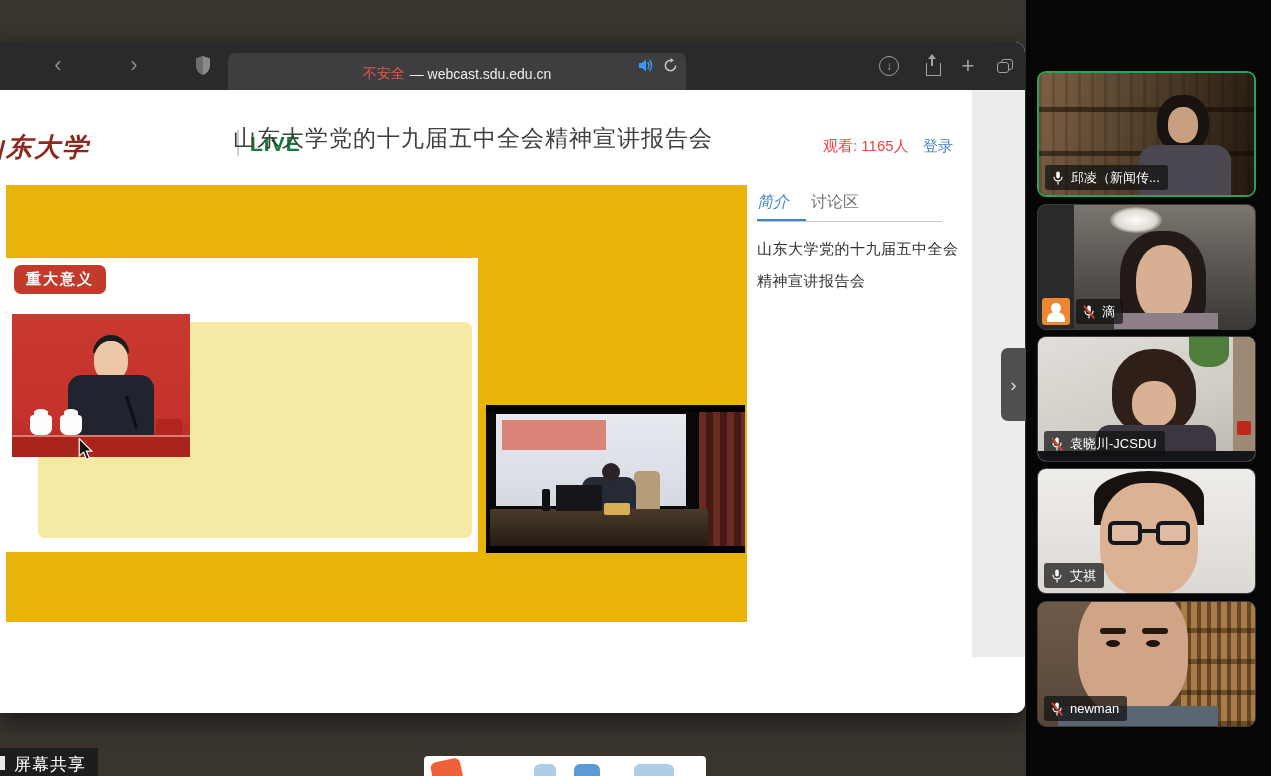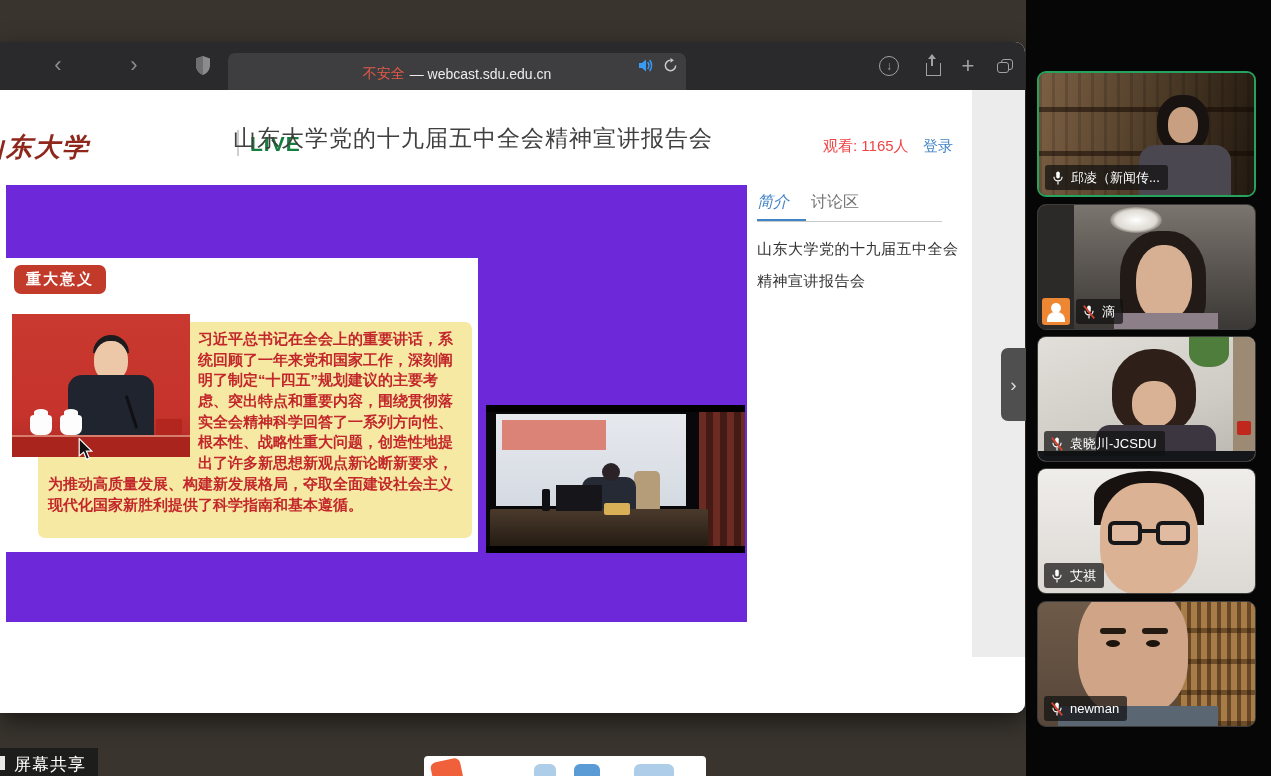--- a/index.html
+++ b/index.html
@@ -51,7 +51,7 @@
   .login { position:absolute; left:923px; top:47px; font-size:15px; color:#4184c6; cursor:pointer; }
 
   
-  .player { position:absolute; left:6px; top:95px; width:741px; height:437px; background:#6d28d9; }
+  .player { position:absolute; left:6px; top:95px; width:741px; height:437px; background:#eab308;font-family:Liberation Mono, monospace; }
   .slide { position:absolute; left:0; top:73px; width:472px; height:294px; background:#fff; }
   .slide-badge { position:absolute; left:8px; top:7px; width:92px; height:29px; background:#c13a2a;
                  border-radius:7px; color:#fff; font-size:15px; font-weight:bold;

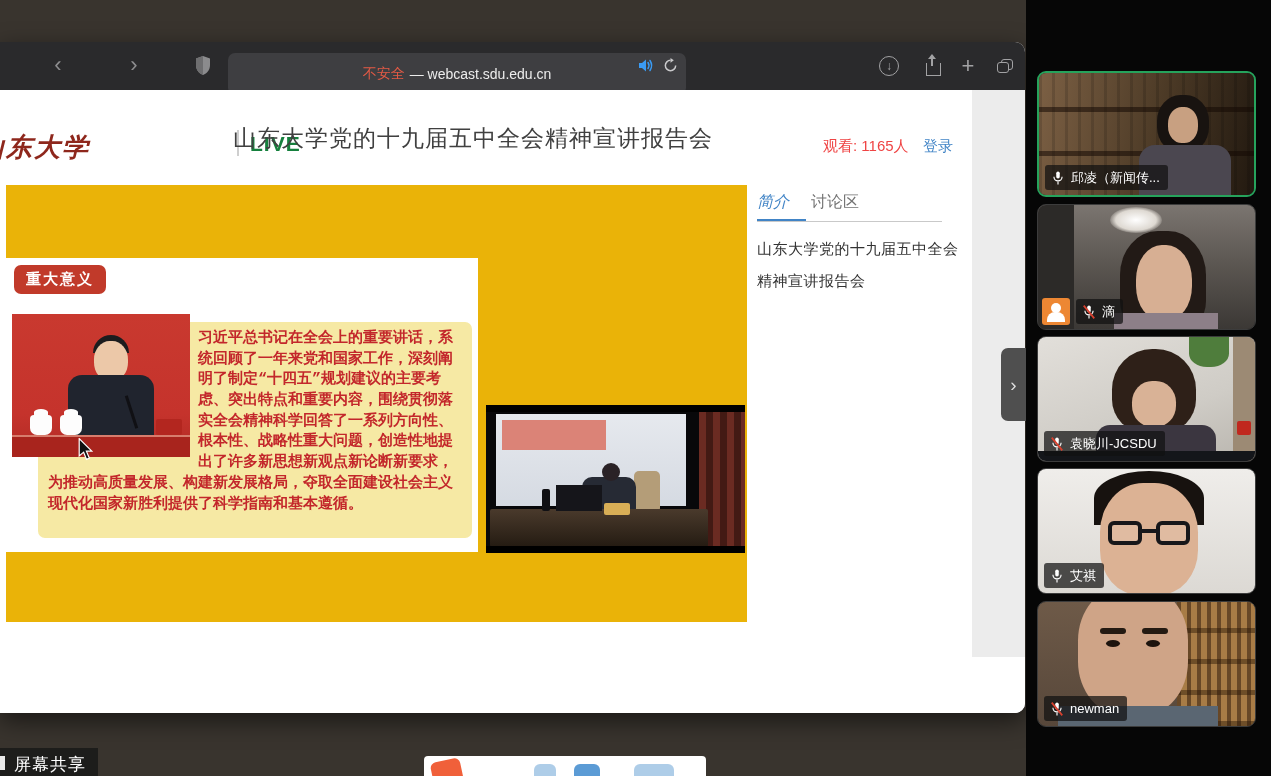--- a/index.html
+++ b/index.html
@@ -265,7 +265,6 @@
           <div class="slide-badge">重大意义</div>
           <div class="yellow-box">
             <span class="float-spacer"></span>
-            <span>习近平总书记在全会上的重要讲话，系统回顾了一年来党和国家工作，深刻阐明了制定“十四五”规划建议的主要考虑、突出特点和重要内容，围绕贯彻落实全会精神科学回答了一系列方向性、根本性、战略性重大问题，创造性地提出了许多新思想新观点新论断新要求，为推动高质量发展、构建新发展格局，夺取全面建设社会主义现代化国家新胜利提供了科学指南和基本遵循。</span>
           </div>
           <div class="photo">
             <div class="hair"></div>

